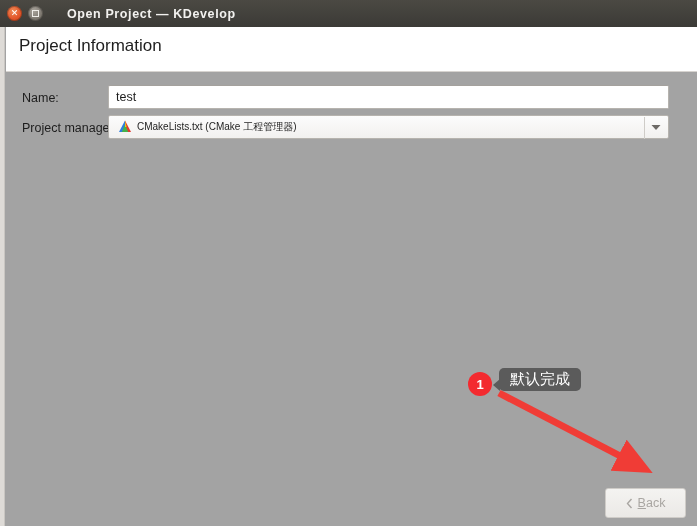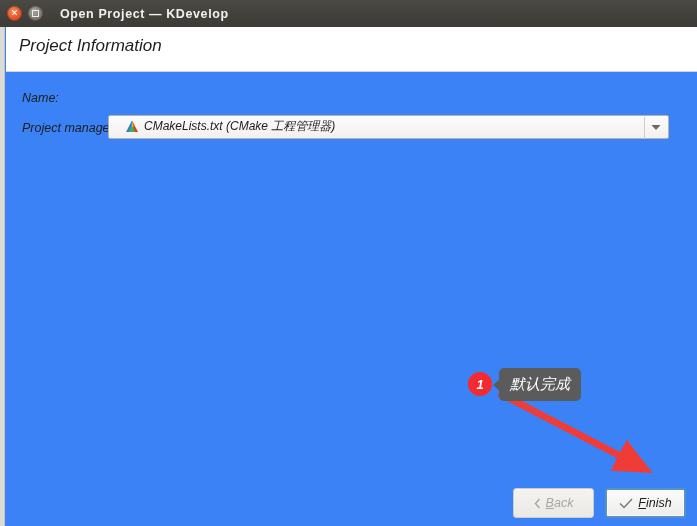--- a/index.html
+++ b/index.html
@@ -74,7 +74,7 @@
     font-size: 12.5px;
     font-weight: bold;
     letter-spacing: 0.6px;
-    margin-left: 11px;
+    margin-left: 18px;
     white-space: nowrap;
   }
 

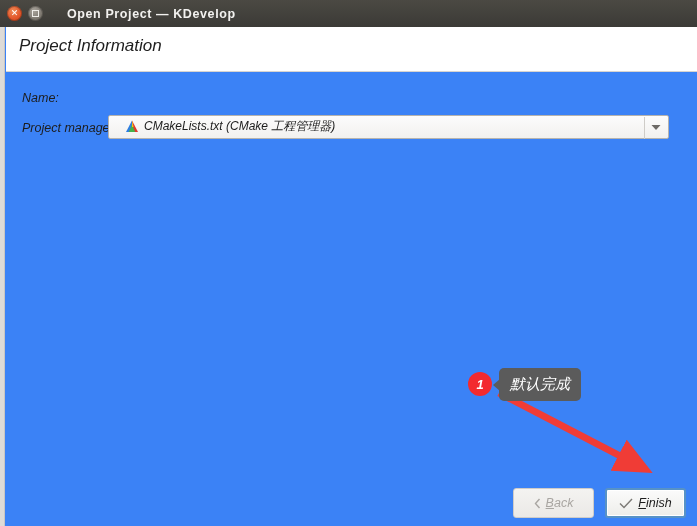--- a/index.html
+++ b/index.html
@@ -84,8 +84,7 @@
     left: 0; top: 27px;
     width: 697px;
     height: 499px;
-    background: #3b82f6;
-    font-style: italic;
+    background: #a3a3a3;
   }
   .left-rail {
     position: absolute;

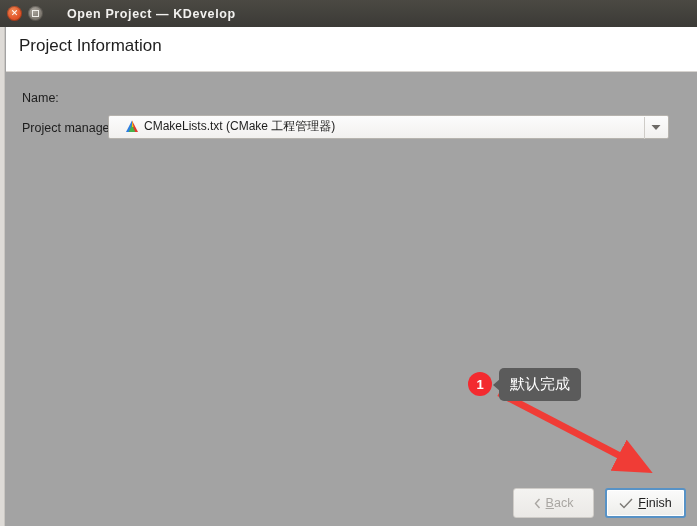--- a/index.html
+++ b/index.html
@@ -312,6 +312,7 @@
       <div class="label-cell">
         <span class="form-label">Name:</span>
       </div>
+      <div class="text-input" placeholder="">test</div>
     </div>
 
     <div class="form-row" id="row-manager">

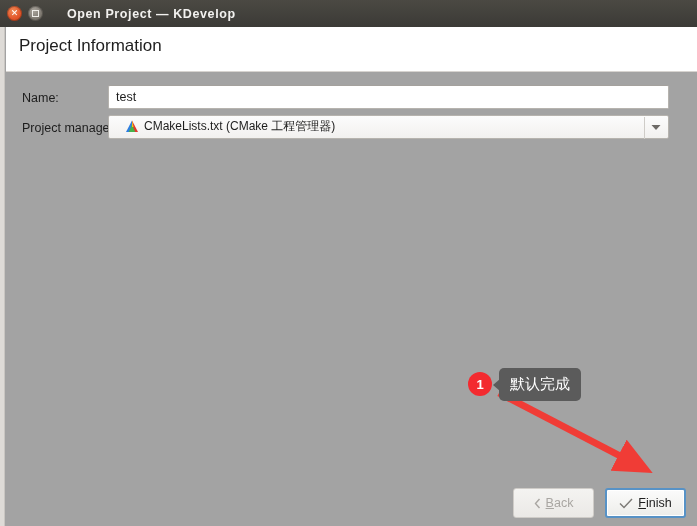--- a/index.html
+++ b/index.html
@@ -159,8 +159,8 @@
     box-sizing: border-box;
     display: flex;
     align-items: center;
-    padding-left: 16px;
-    font-size: 12px;
+    padding-left: 9px;
+    font-size: 10px;
     color: #1d1d1d;
   }
   .cmake-icon {

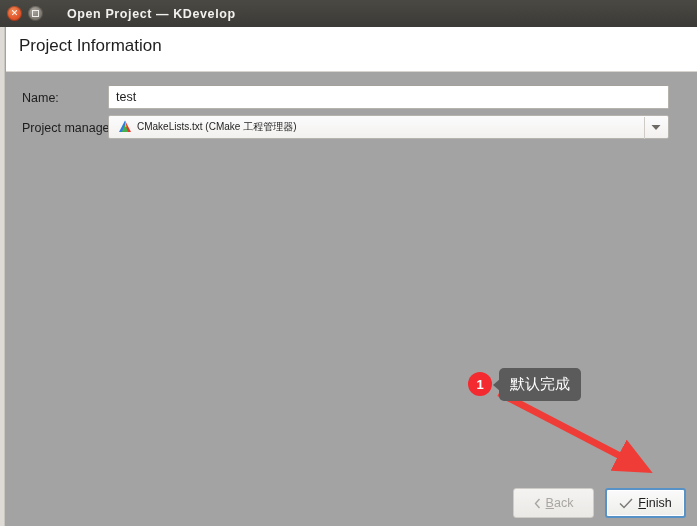--- a/index.html
+++ b/index.html
@@ -204,7 +204,7 @@
     position: absolute;
     left: 499px;
     top: 341px;
-    height: 33px;
+    height: 23px;
     background: #5b5b5b;
     border-radius: 5px;
     color: #ffffff;

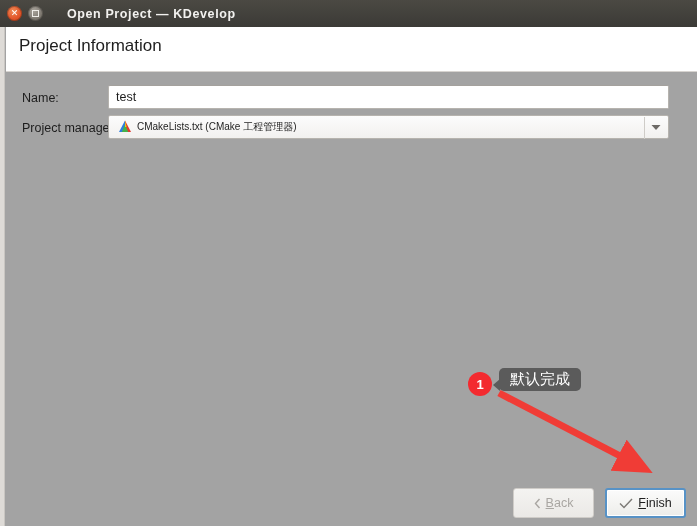--- a/index.html
+++ b/index.html
@@ -350,14 +350,6 @@
 
 
 
-      <div class="btn primary">
-        <span class="bicon">
-          <svg width="14" height="11" viewBox="0 0 14 11">
-            <polyline points="1,5.5 5,9.5 13,1" fill="none" stroke="#7b7975" stroke-width="1.4"></polyline>
-          </svg>
-        </span>
-        <span class="btn-label"><span class="u">F</span><span>inish</span></span>
-      </div>
     </div>
   </div>
 

